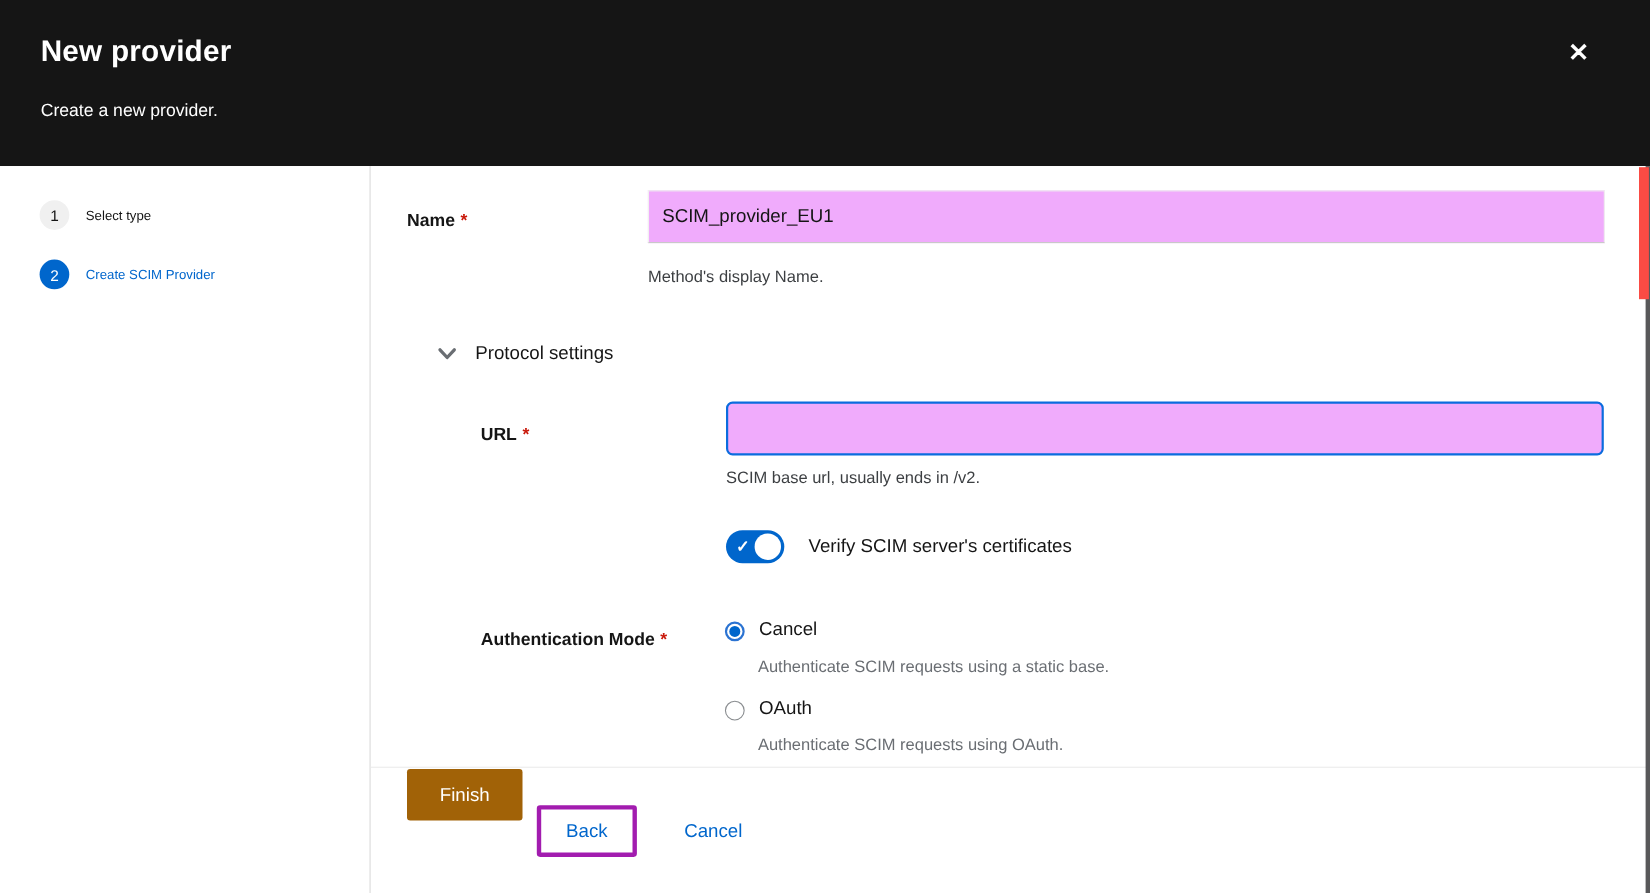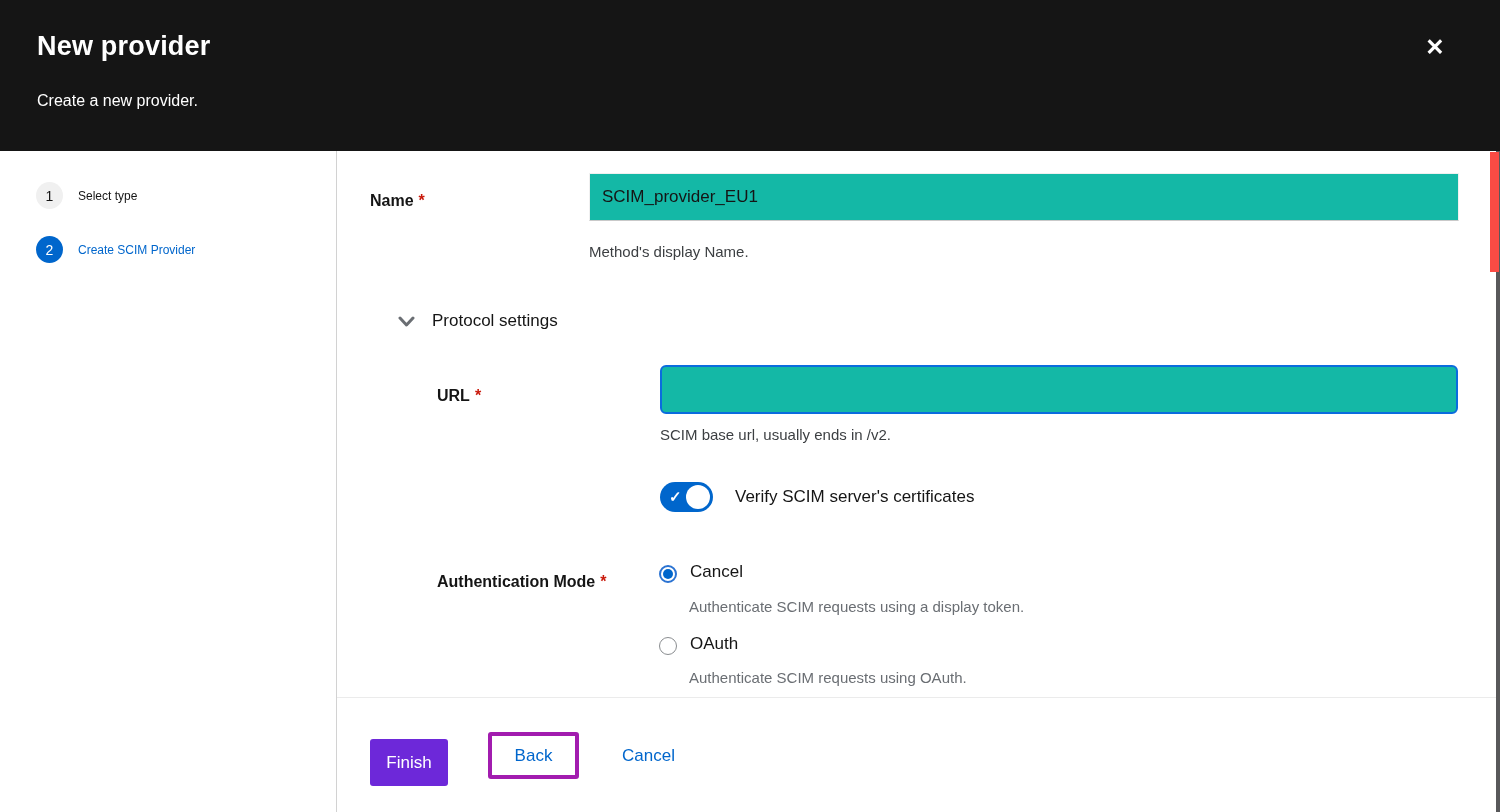--- a/index.html
+++ b/index.html
@@ -58,7 +58,7 @@
 
   .text-input {
     position: absolute; height: 48px; font-size: 17px; color: #151515;
-    padding: 0 12px; background: #14b8a6; font-family: inherit;
+    padding: 0 12px; background: #f0abfc; font-family: inherit;
     border: 1px solid #f0f0f0; border-bottom-color: #c9c9c9; outline: none;
   }
   .text-input.focused {

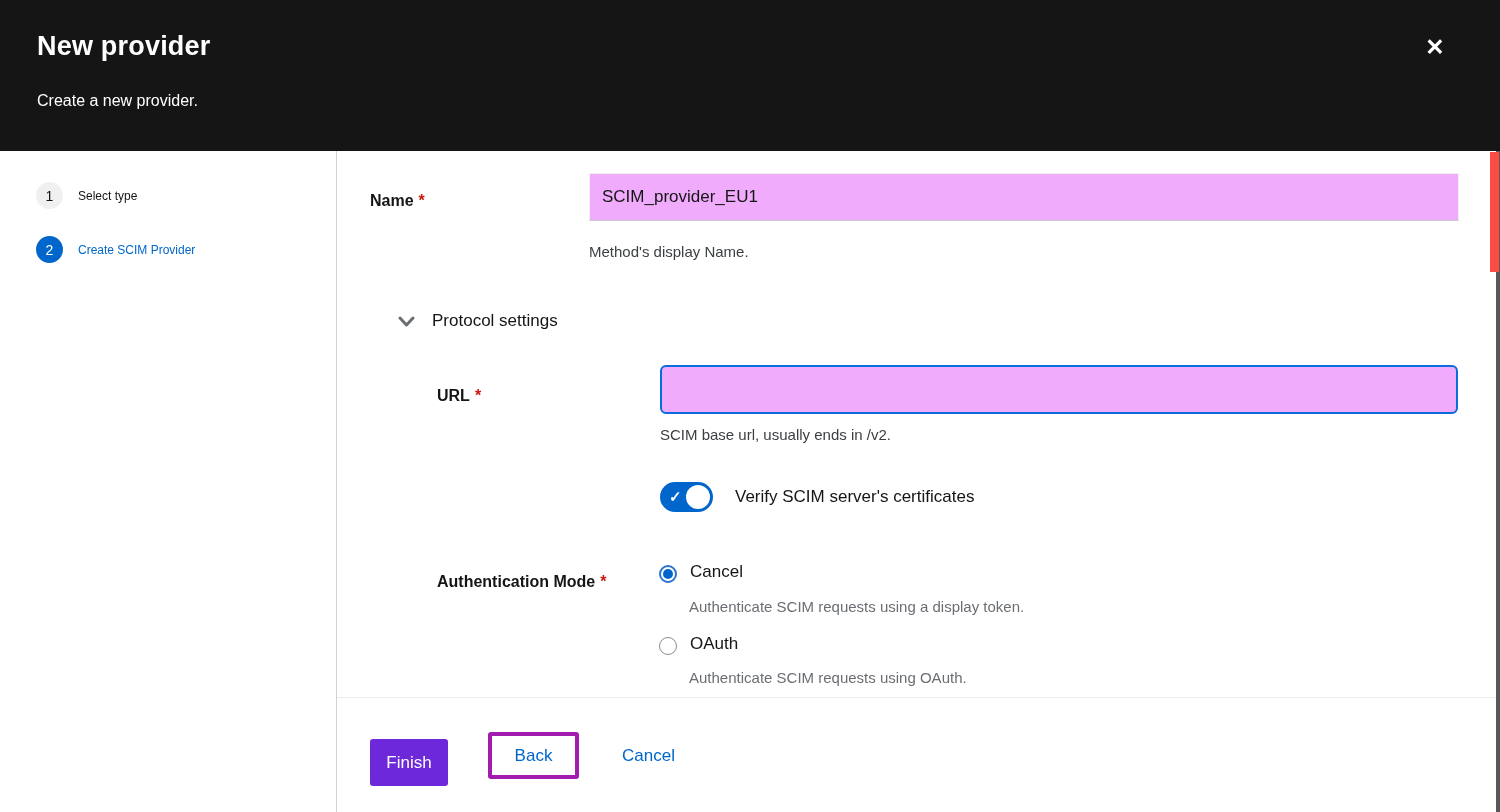--- a/index.html
+++ b/index.html
@@ -172,7 +172,7 @@
 
       <button class="radio-dot checked" style="top:414px;"></button>
       <div class="radio-label" style="top:411px;">Cancel</div>
-      <div class="radio-desc" style="top:447px;">Authenticate SCIM requests using a display token.</div>
+      <div class="radio-desc" style="top:447px;">Authenticate SCIM requests using a static base.</div>
 
       <button class="radio-dot" style="top:486px;"></button>
       <div class="radio-label" style="top:483px;">OAuth</div>

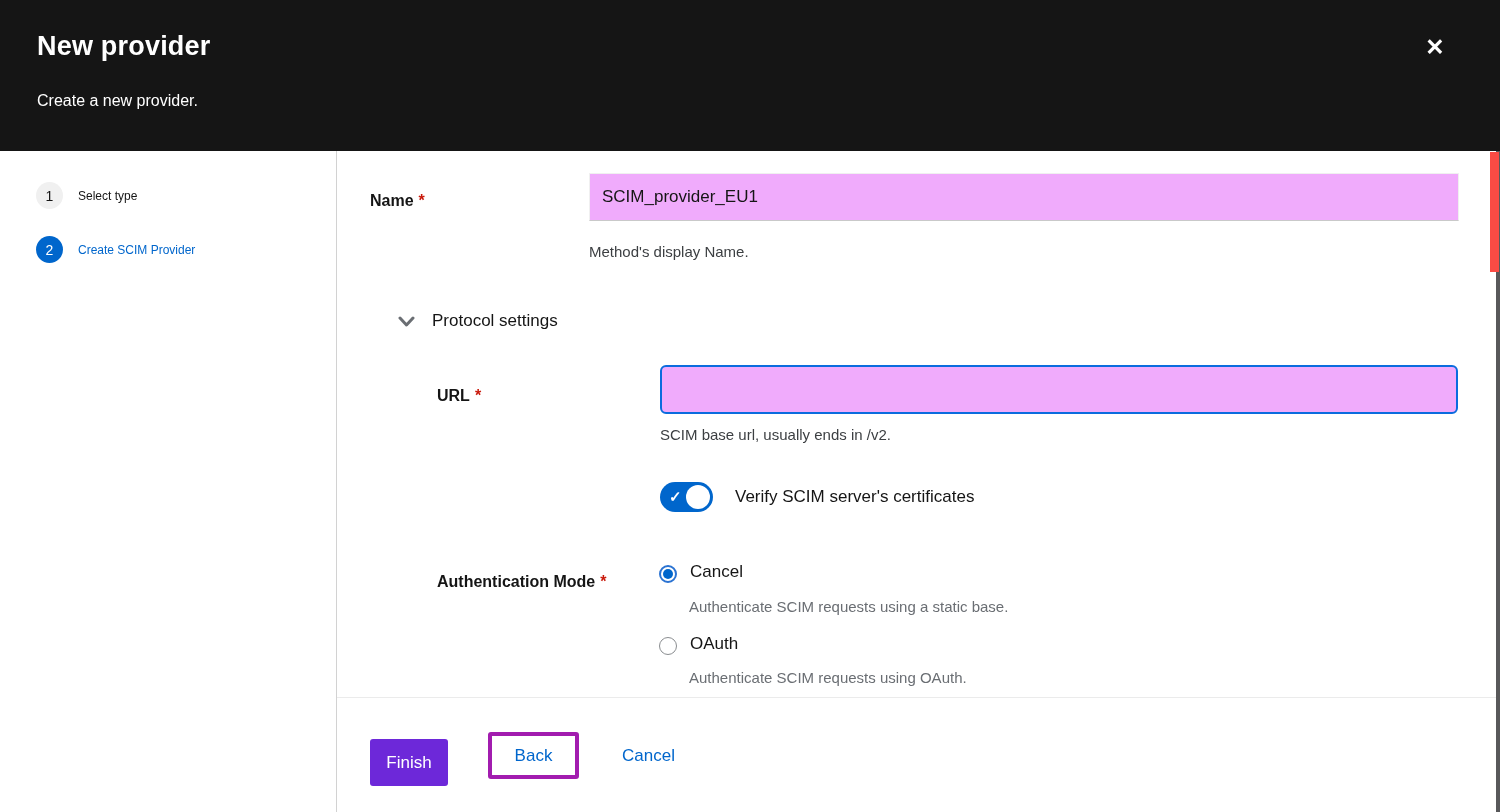--- a/index.html
+++ b/index.html
@@ -105,8 +105,8 @@
   .footer-divider { position: absolute; left: 0; right: 0; top: 546px; height: 1px; background: #ebebeb; }
   .btn { font-family: inherit; font-size: 17px; cursor: pointer; border-radius: 3px; }
   .btn-primary {
-    position: absolute; left: 33px; top: 588px; width: 78px; height: 47px;
-    background: #6d28d9; color: #fff; border: none;
+    position: absolute; left: 33px; top: 548px; width: 105px; height: 47px;
+    background: #a16207; color: #fff; border: none;
   }
   .btn-secondary {
     position: absolute; left: 151px; top: 581px; width: 91px; height: 47px;

